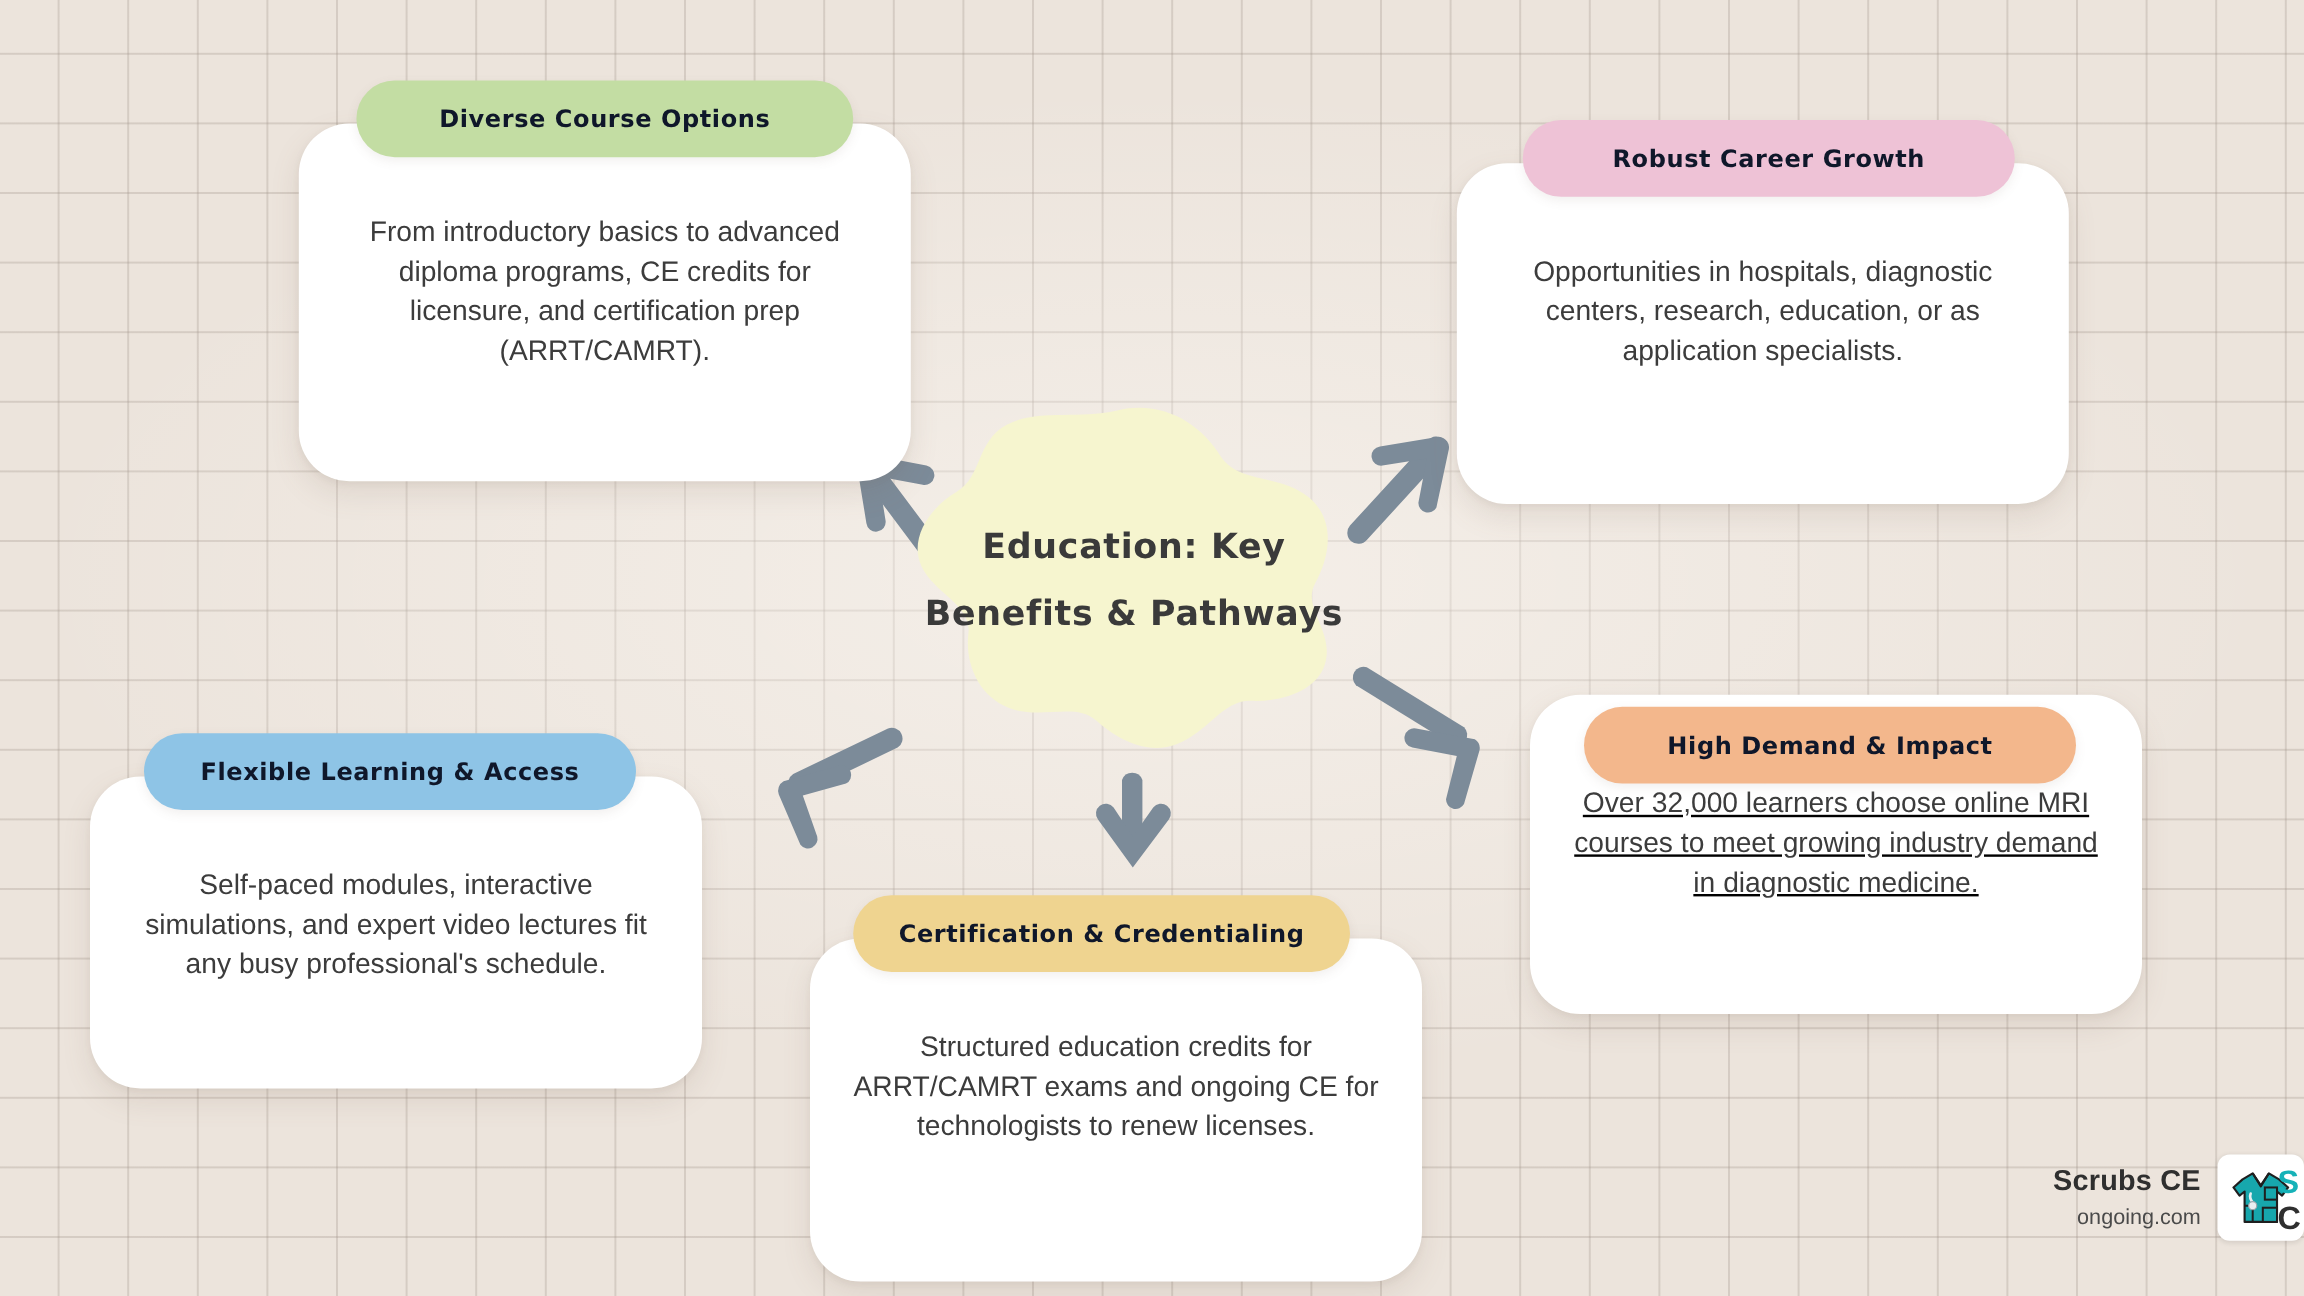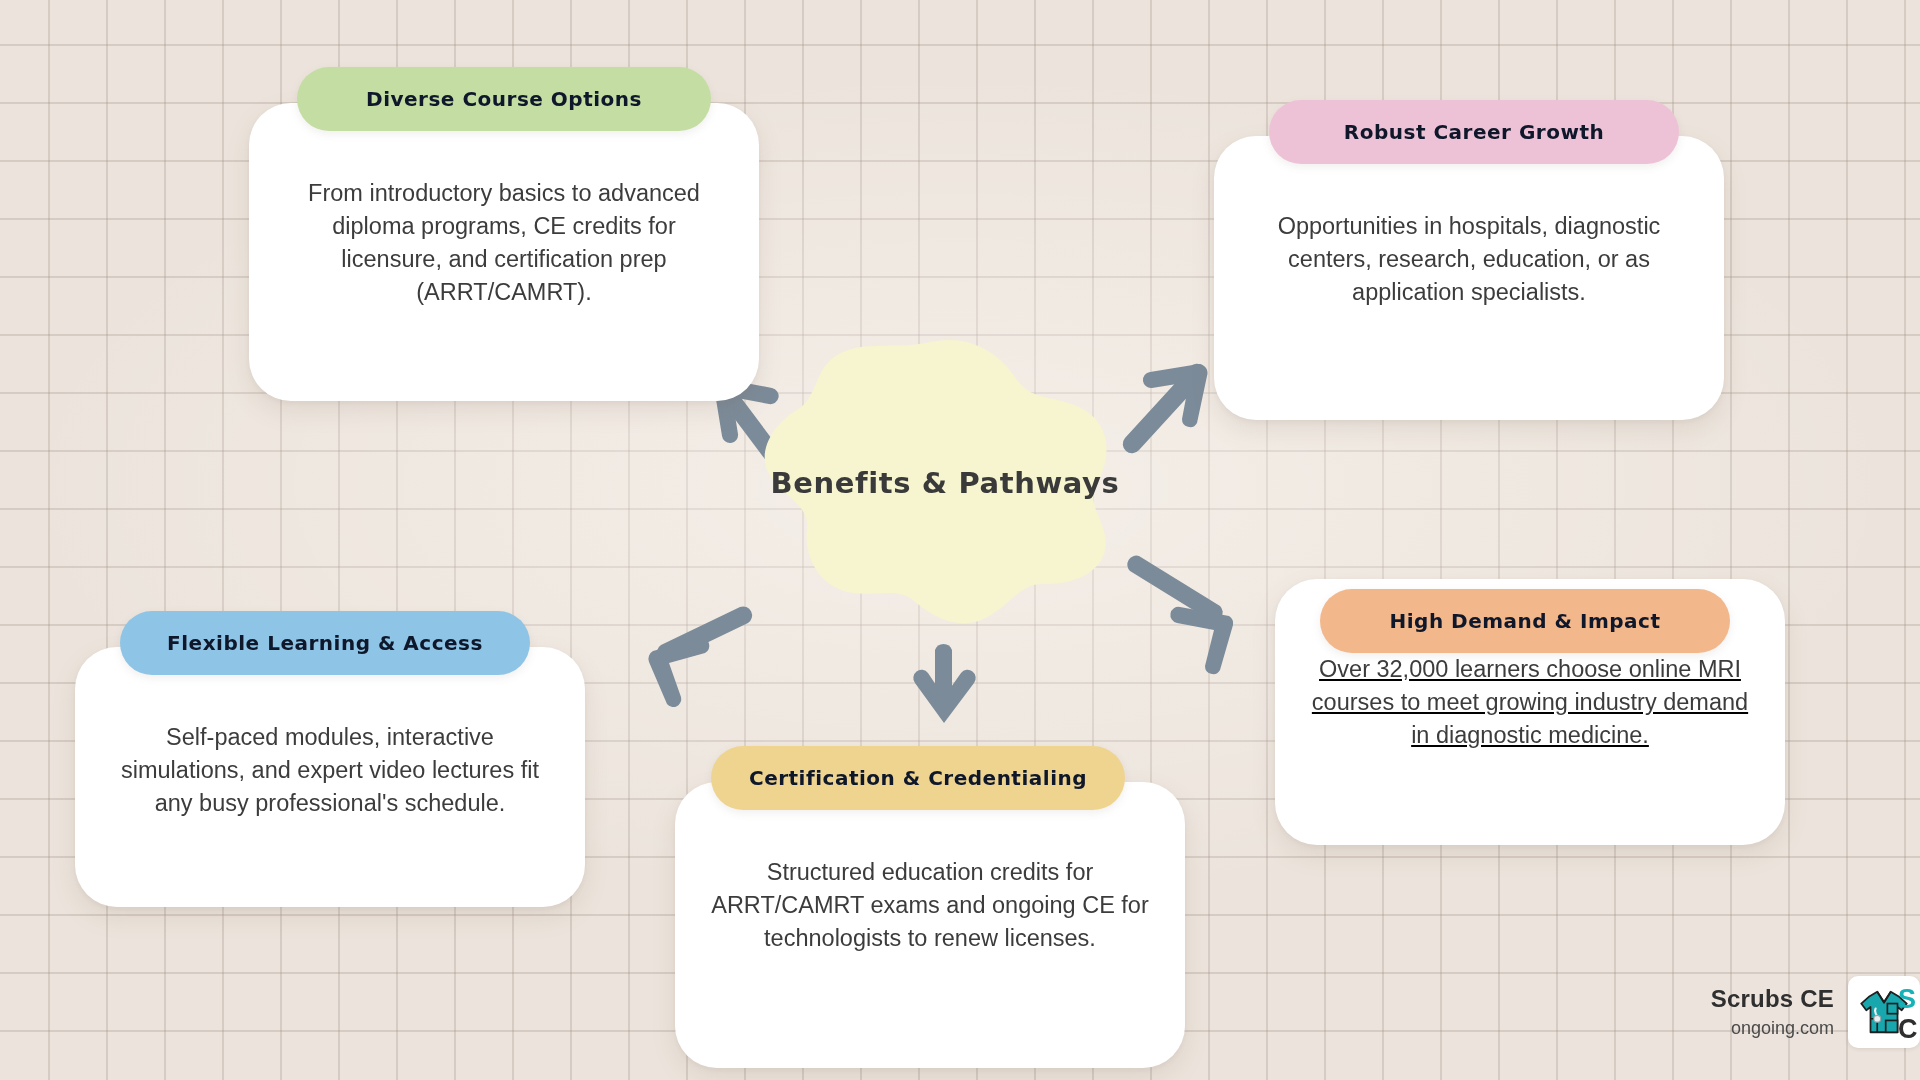--- a/index.html
+++ b/index.html
@@ -258,6 +258,7 @@
                C110,2 140,12 176,4 Z" fill="#f6f5cf"></path>
     </svg>
     <div class="blob-text">
+      <div class="blob-line">Education: Key</div>
       <div class="blob-line">Benefits &amp; Pathways</div>
     </div>
   </div>

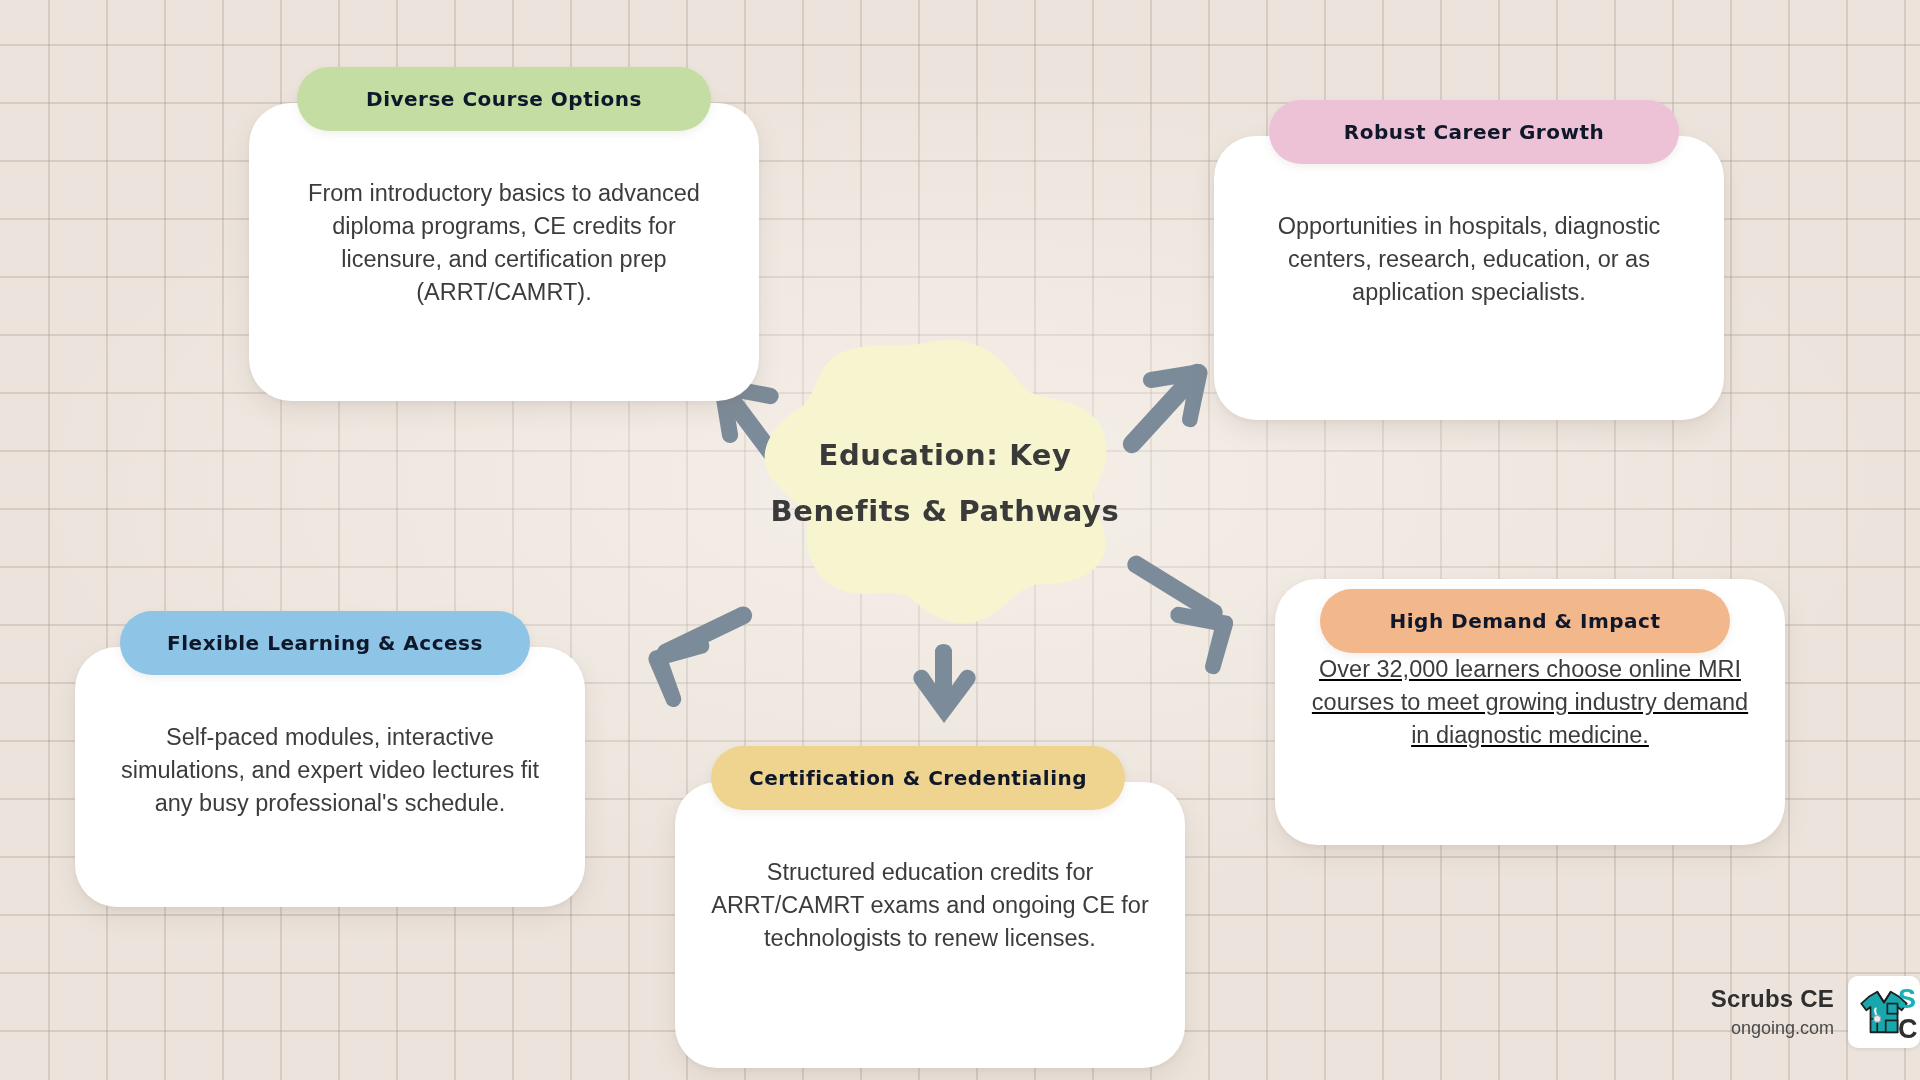--- a/index.html
+++ b/index.html
@@ -151,7 +151,7 @@
   #brand {
     position: absolute;
     right: 0px;
-    bottom: 32px;
+    bottom: 46px;
     display: flex;
     align-items: center;
     gap: 14px;

